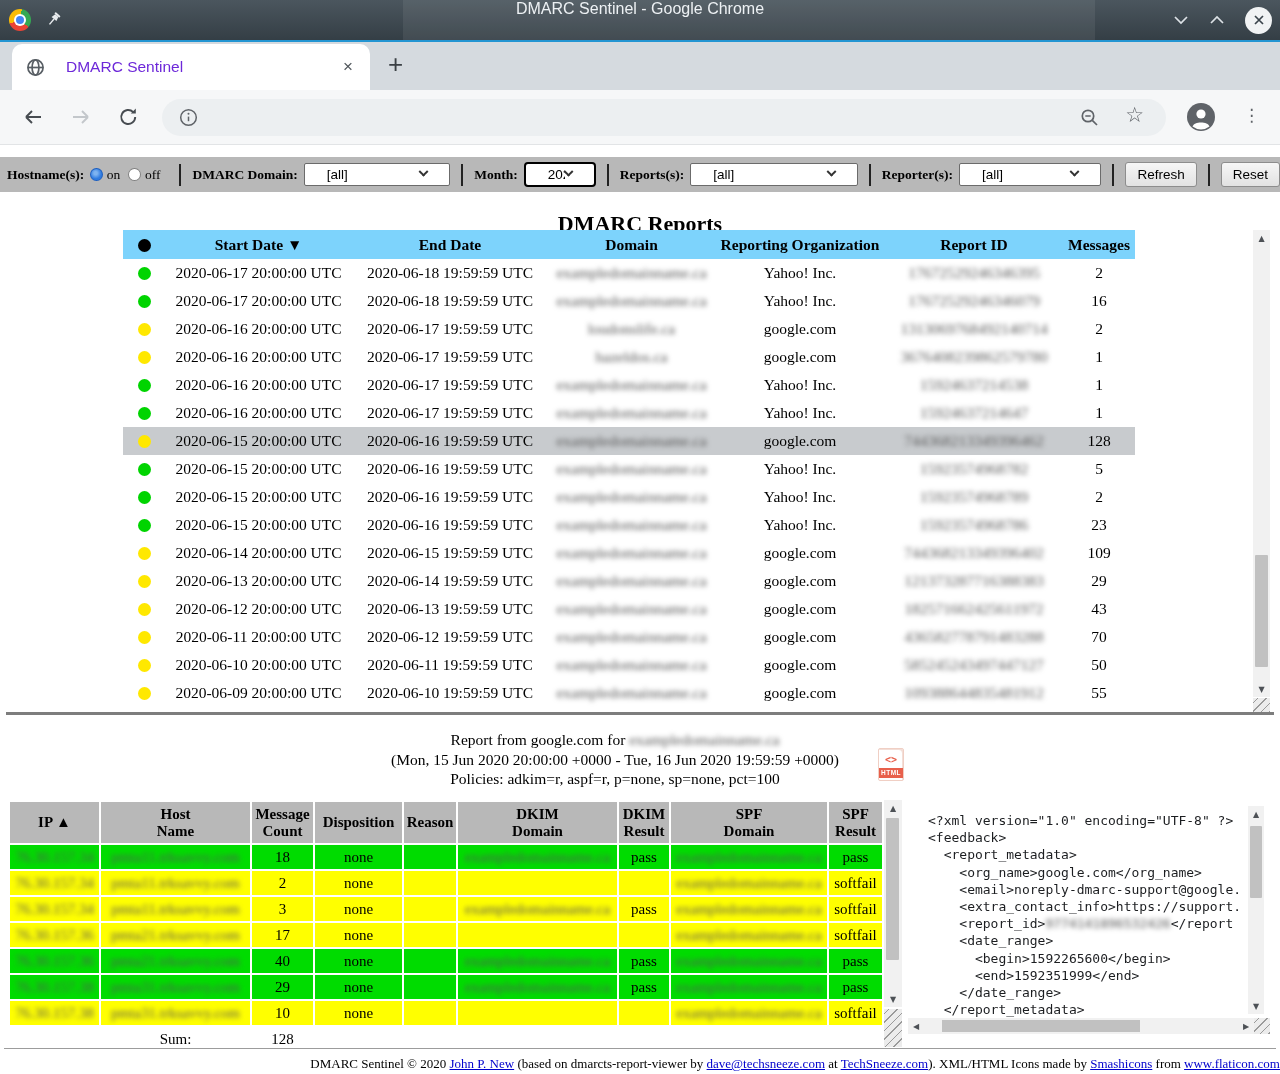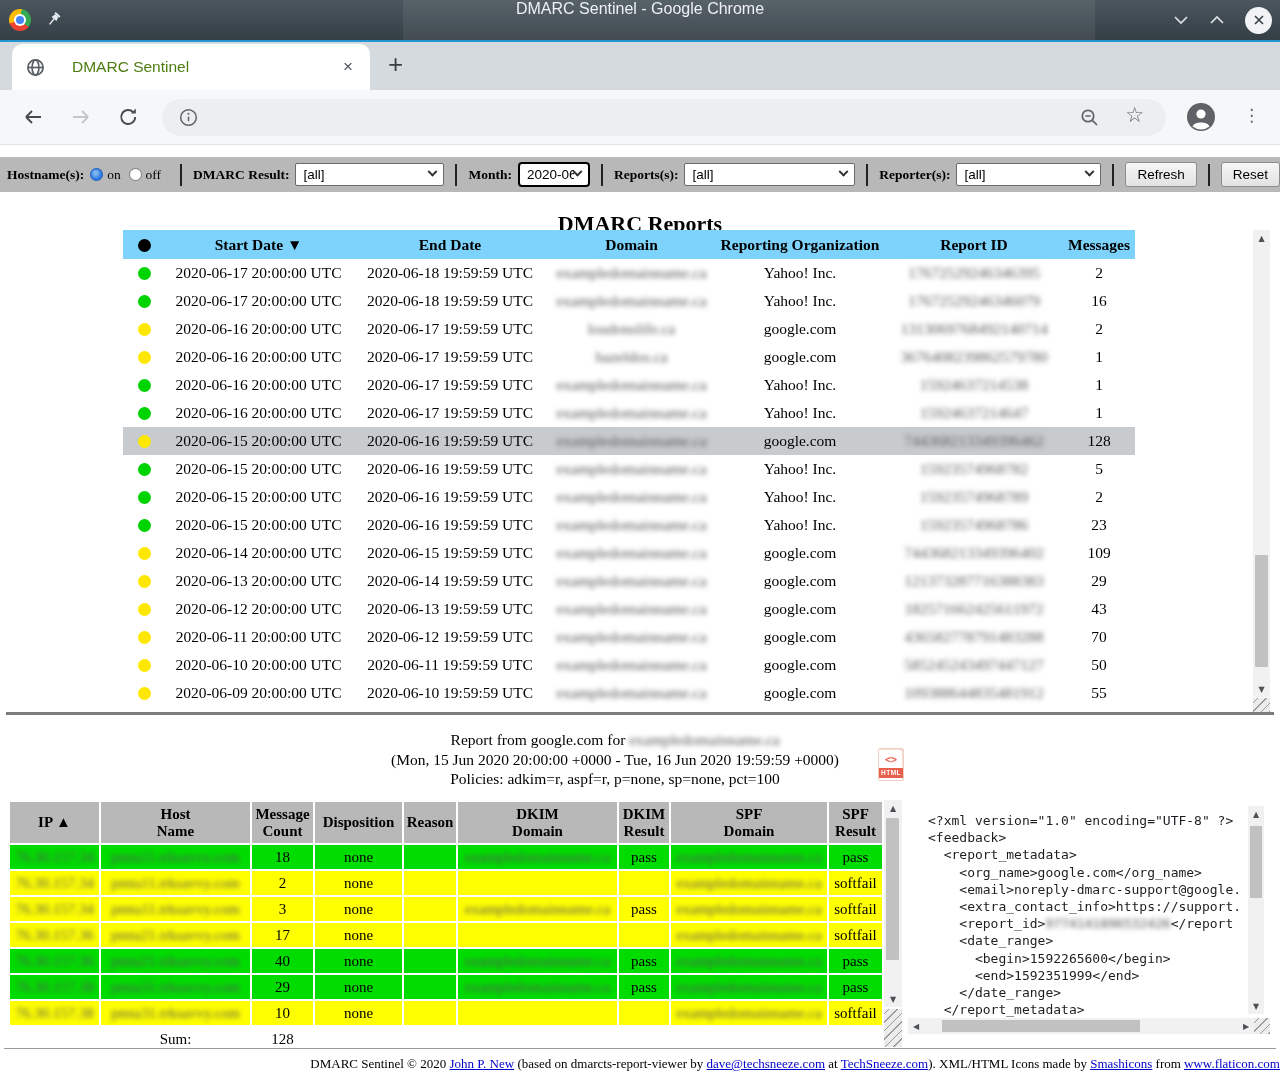--- a/index.html
+++ b/index.html
@@ -25,7 +25,7 @@
   .tabstrip{position:absolute;left:0;top:40px;width:1280px;height:50px;background:#d5dadf;border-top:2px solid #2395d2}
   .tab{position:absolute;left:12px;top:2px;width:358px;height:46px;background:#fff;border-radius:10px 10px 0 0;
     display:flex;align-items:center;padding:0 14px}
-  .tab-title{flex:1;margin-left:27px;font:15.5px "Liberation Sans",sans-serif;color:#4d7c0f;white-space:nowrap;overflow:hidden}
+  .tab-title{flex:1;margin-left:21px;font:15.5px "Liberation Sans",sans-serif;color:#6d28d9;white-space:nowrap;overflow:hidden}
   .tab-close{font:17px "Liberation Sans",sans-serif;color:#50565b;padding:0 3px}
   .newtab-btn{position:absolute;left:388px;top:7px;font:26px "Liberation Sans",sans-serif;color:#3b4045;font-weight:400}
 

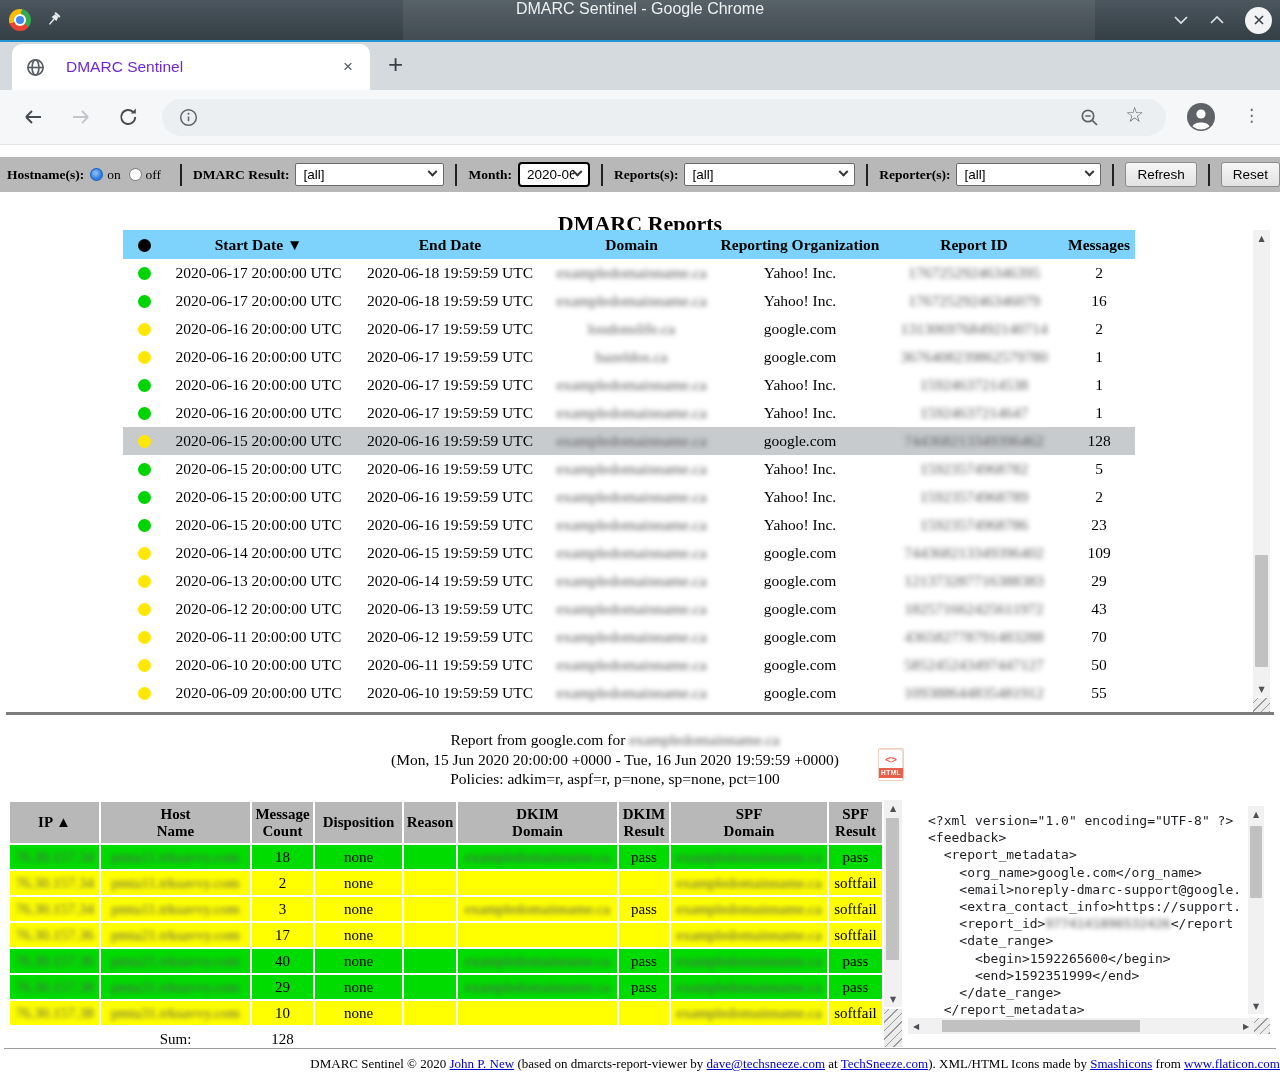--- a/index.html
+++ b/index.html
@@ -212,7 +212,7 @@
   <span class="radio"></span>
   <span class="rlabel">off</span>
   <span class="sep"></span>
-  <span class="flabel">DMARC Result:</span>
+  <span class="flabel">DMARC Domain:</span>
   <span class="sel-box sel-dmarc">
     <span class="sel-val">[all]</span>
     <span class="chev"></span>

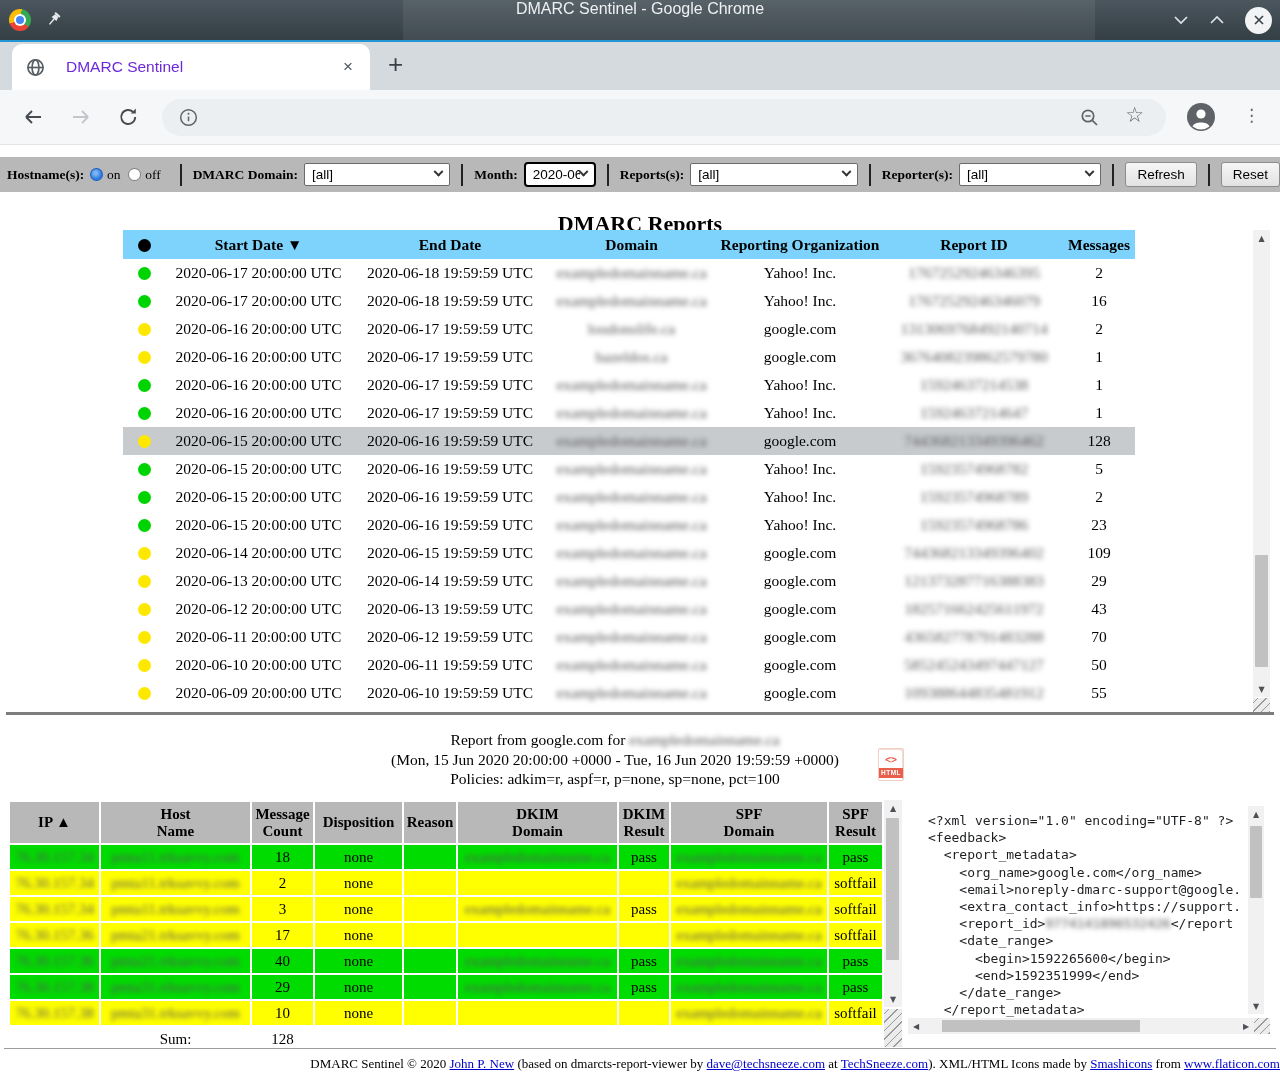--- a/index.html
+++ b/index.html
@@ -49,7 +49,7 @@
   .radio.sel{background:radial-gradient(circle at 42% 38%,#7db3f0 0 18%,#2f7be0 60%);border-color:#1d5fc0}
   .rlabel{font-weight:normal;margin:0 8px 0 4px}
   .sel-box{height:23px;background:#fff;border:1px solid #6b6b6b;border-radius:2px;display:flex;align-items:center;
-    padding:0 7px;font:13.5px "Liberation Sans",sans-serif;font-weight:normal}
+    padding:0 22px;font:13.5px "Liberation Sans",sans-serif;font-weight:normal}
   .sel-box .chev{width:7px;height:7px;border-right:2px solid #333;border-bottom:2px solid #333;transform:rotate(45deg) translate(-2px,-2px);margin-left:auto}
   .sel-val{flex:1;white-space:nowrap;overflow:hidden}
   .sel-dmarc{width:150px}

